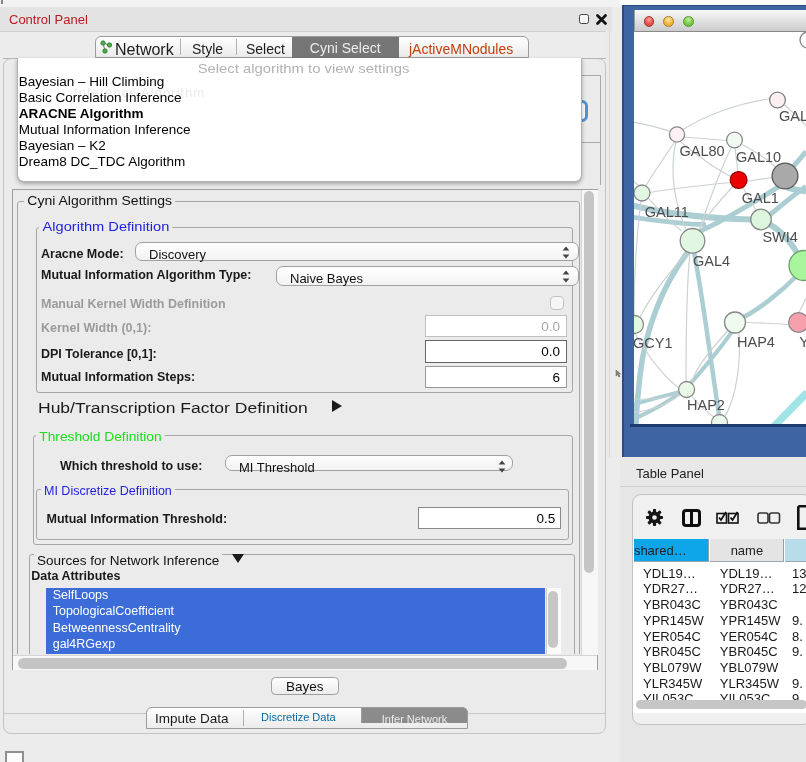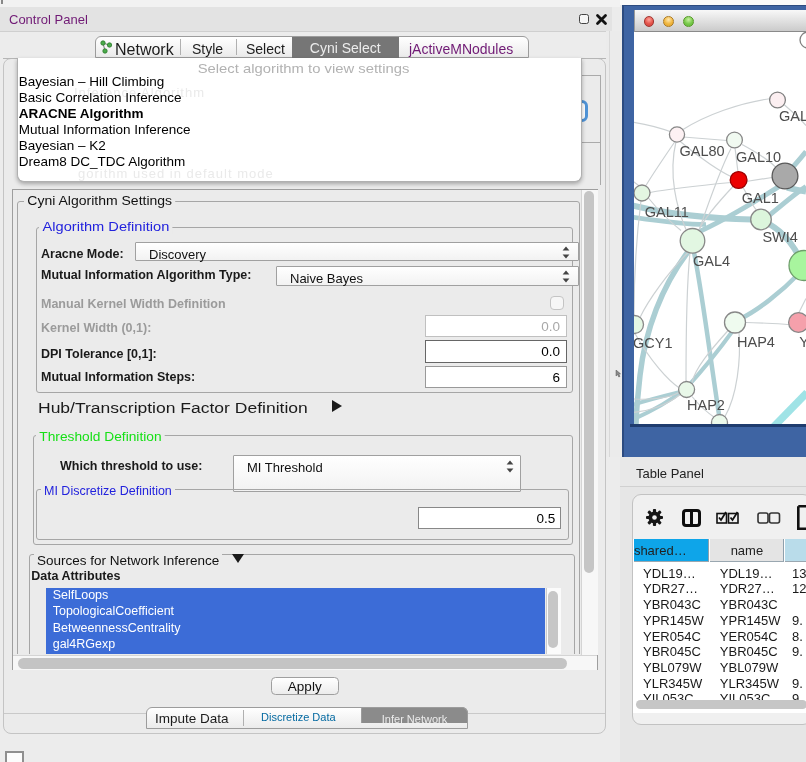--- a/index.html
+++ b/index.html
@@ -23,7 +23,7 @@
 <div class="abs" style="left:1px;top:0;width:2px;height:4px;background:#888"></div>
 
 <div class="abs" style="left:0;top:7px;width:612px;height:24.5px;background:#e3e3e3;border-bottom:1px solid #cfcfcf"></div>
-<div class="abs" style="left:9px;top:12px;font-size:13px;color:#701a75">Control Panel</div>
+<div class="abs" style="left:9px;top:12px;font-size:13px;color:#b91c1c">Control Panel</div>
 <div class="abs" style="left:579px;top:14px;width:10px;height:10px;border:1.5px solid #444;border-radius:2.5px;background:#f5f5f5"></div>
 <svg class="abs" style="left:595px;top:13px" width="13" height="13" viewBox="0 0 13 13">
     <path d="M2.5 2.5 L10.5 10.5 M10.5 2.5 L2.5 10.5" stroke="#111" stroke-width="2.8" stroke-linecap="round"></path>

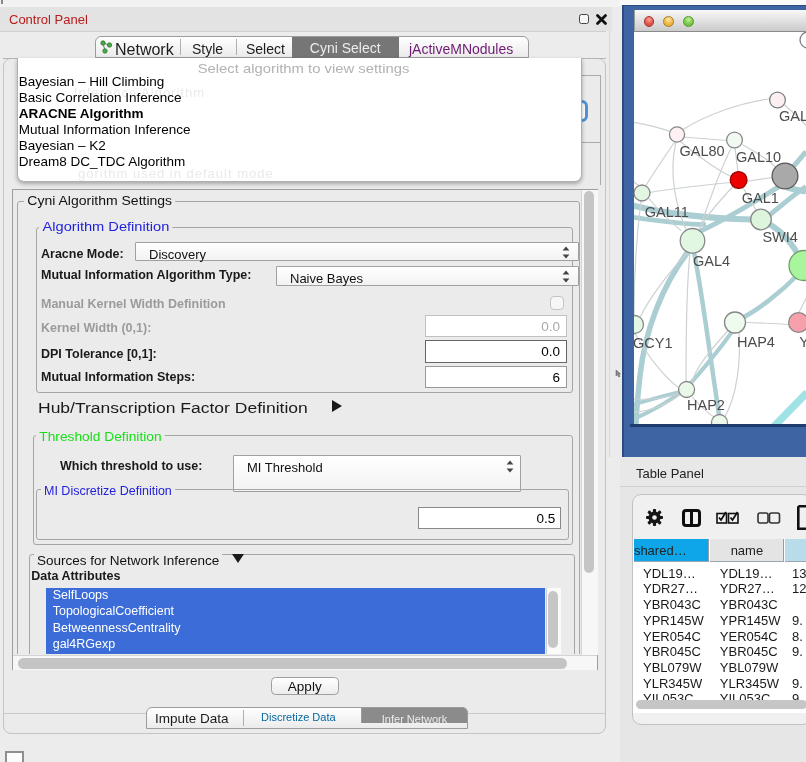--- a/index.html
+++ b/index.html
@@ -38,7 +38,7 @@
 <div class="abs" style="left:236px;top:39px;width:1px;height:16px;background:#b0b0b0"></div>
 <div class="abs" style="left:246px;top:40.5px;font-size:14px;color:#1c1c1c">Select</div>
 <div class="abs" style="left:292px;top:36px;width:106.5px;height:21.5px;background:#767676;border-top:1px solid #9c9c9c;text-align:center;font-size:14px;color:#ececec;line-height:22px">Cyni Select</div>
-<div class="abs" style="left:409px;top:40.5px;font-size:14px;color:#701a75">jActiveMNodules</div>
+<div class="abs" style="left:409px;top:40.5px;font-size:14px;color:#c2410c">jActiveMNodules</div>
 <svg class="abs" style="left:100px;top:40px;z-index:2" width="13" height="14" viewBox="0 0 13 14">
     <line x1="3" y1="3" x2="9" y2="5" stroke="#777" stroke-width="1"></line>
     <line x1="3" y1="3" x2="5" y2="11" stroke="#777" stroke-width="1"></line>

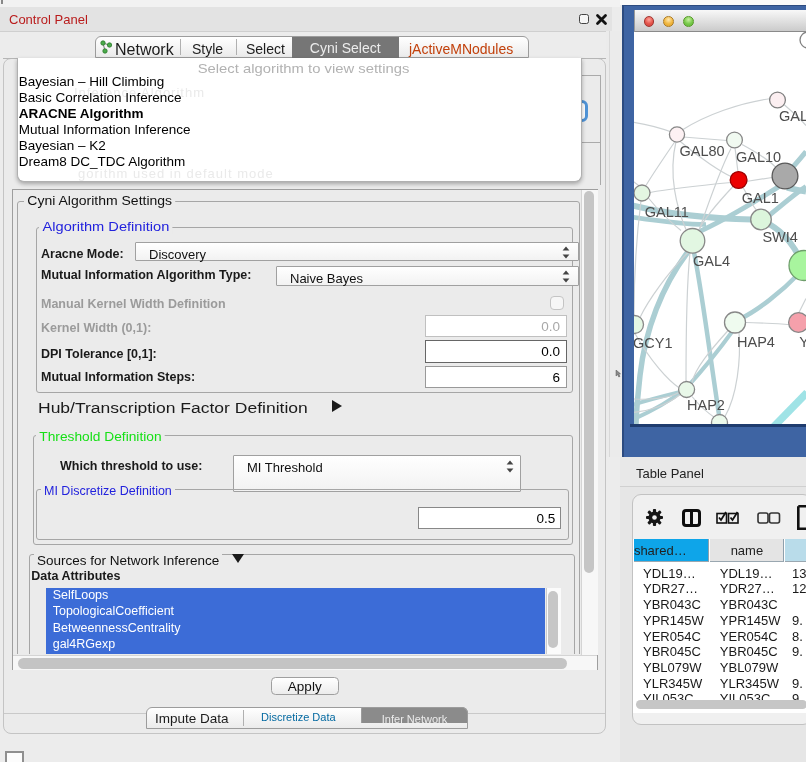--- a/index.html
+++ b/index.html
@@ -139,7 +139,6 @@
 <div class="abs" style="left:17px;top:58px;width:565px;height:124px;background:#fff;border:1px solid #b0b0b0;border-top:none;border-radius:0 0 7px 7px;box-shadow:0 2px 4px rgba(0,0,0,0.3);z-index:5">
   <div style="position:absolute;left:4px;top:2.5px;width:100%;text-align:center;font-size:13px;color:#b2b2b2;transform:scaleX(1.14)">Select algorithm to view settings</div>
   <div style="position:absolute;left:56px;top:27px;font-size:13px;letter-spacing:1px;color:#eaeaea">Inference Algorithm</div>
-  <div style="position:absolute;left:60px;top:108px;font-size:13px;letter-spacing:1px;color:#eaeaea">gorithm used in default mode</div>
   <div style="position:absolute;left:0.7px;top:15.7px;font-size:13.5px;color:#000;line-height:16.15px;white-space:nowrap">Bayesian – Hill Climbing<br>Basic Correlation Inference<br><b>ARACNE Algorithm</b><br>Mutual Information Inference<br>Bayesian – K2<br>Dream8 DC_TDC Algorithm</div>
 </div>
 

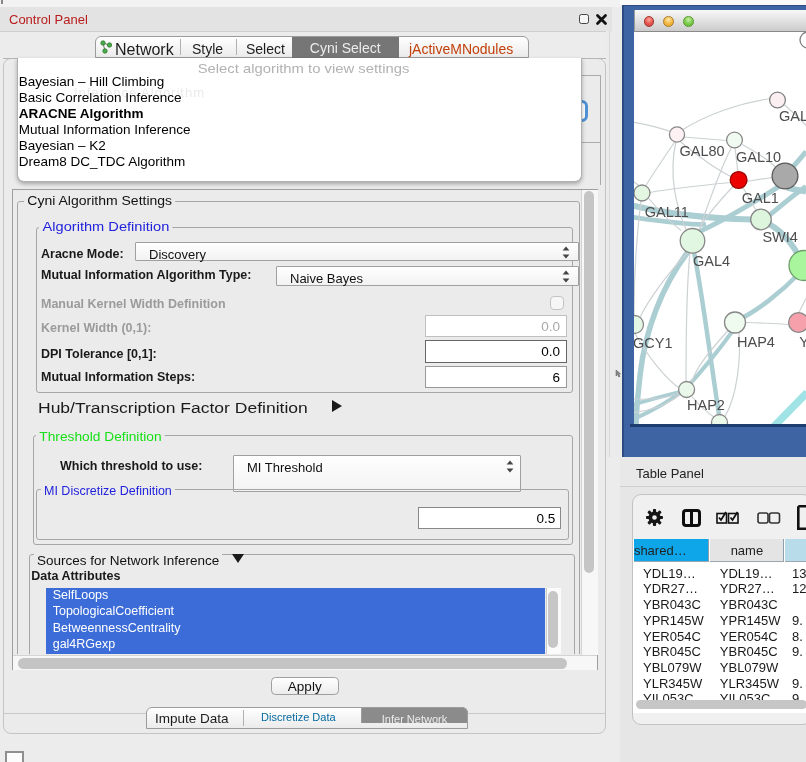--- a/index.html
+++ b/index.html
@@ -10,7 +10,7 @@
 .dis { color:#9b9b9b; }
 .gbox { position:absolute; border:1px solid #a6a6a6; border-radius:3px; }
 .gtitle { position:absolute; font-size:12.5px; background:#ebebeb; padding:0 3px; white-space:nowrap; z-index:2; }
-.combo { position:absolute; border:1px solid #a0a0a0; border-radius:1px; background:linear-gradient(#ffffff,#f2f2f2); font-size:13px; color:#111; }
+.combo { position:absolute; border:1px solid #a0a0a0; border-radius:7px; background:linear-gradient(#ffffff,#f2f2f2); font-size:13px; color:#111; }
 .combo span.t { position:absolute; left:12px; top:3px; }
 .combo .arr { position:absolute; right:6px; top:4px; }
 .tfield { position:absolute; background:#fff; font-size:13px; text-align:right; padding-right:7px; }

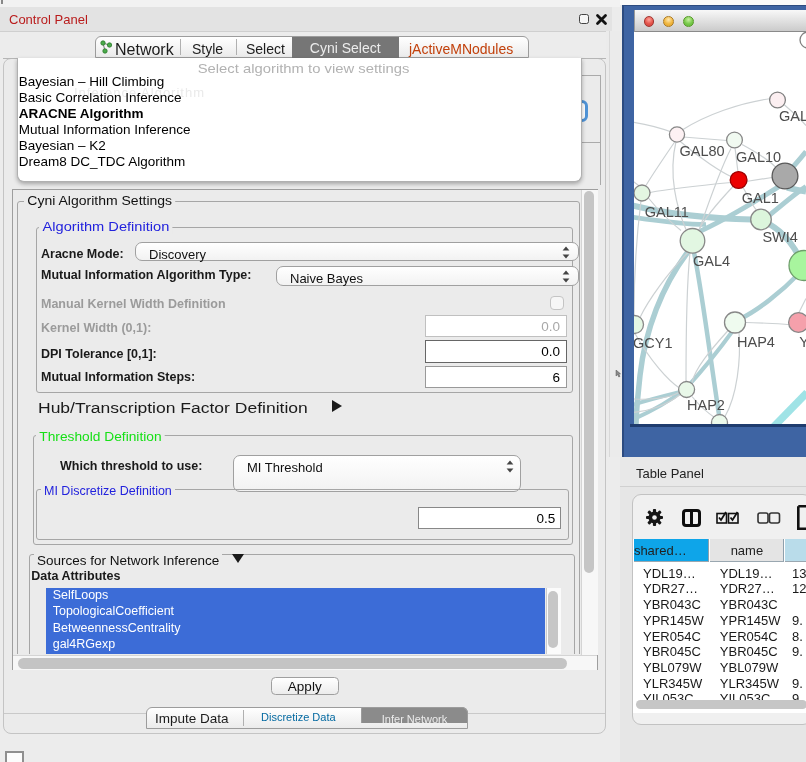--- a/index.html
+++ b/index.html
@@ -95,7 +95,7 @@
   <div class="gbox" style="left:19.7px;top:245.5px;width:540.5px;height:110px"></div>
   <div class="gtitle" style="left:23px;top:240.5px;color:#16e016;transform:scaleX(1.1);transform-origin:0 0">Threshold Definition</div>
   <div class="lbl" style="left:47px;top:269.5px;width:167px;">Which threshold to use:</div>
-  <div class="combo" style="left:220px;top:265.5px;width:287.5px;height:37px">
+  <div class="combo" style="left:212px;top:265.5px;width:287.5px;height:16px">
         <span class="t" style="left:13px;top:4px">MI Threshold</span>
         <svg class="arr" style="right:6px;top:3.5px" width="8" height="13" viewBox="0 0 8 13">
           <path d="M4 0.5 L7.4 4.5 L0.6 4.5 Z" fill="#444"></path>

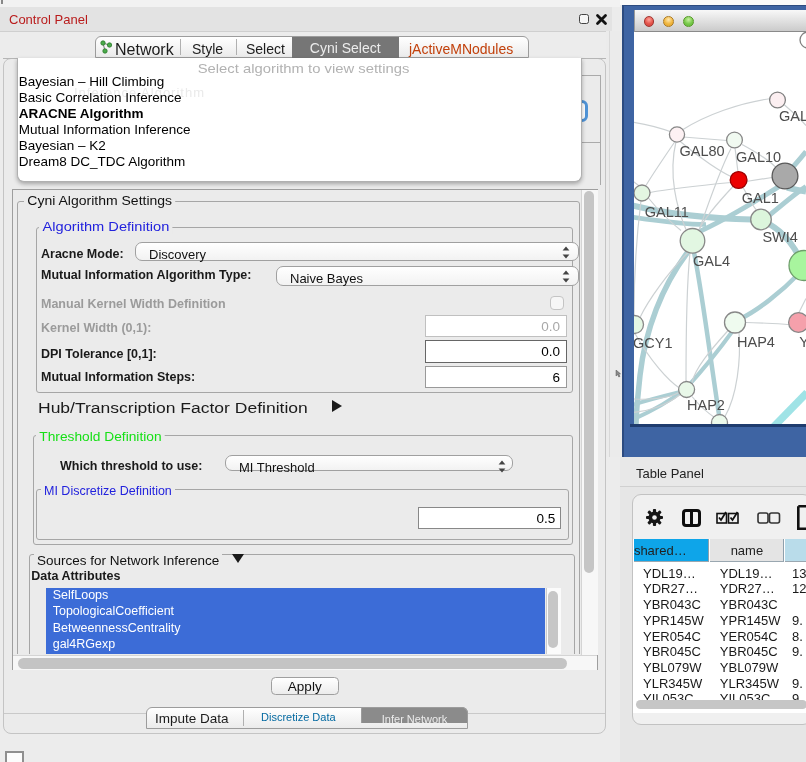--- a/index.html
+++ b/index.html
@@ -105,6 +105,7 @@
 
   <div class="gbox" style="left:23px;top:299.8px;width:532.5px;height:50.3px"></div>
   <div class="gtitle" style="left:28px;top:294px;color:#2222dd">MI Discretize Definition</div>
+  <div class="lbl" style="left:33.5px;top:322.5px">Mutual Information Threshold:</div>
   <div class="tfield" style="left:405.4px;top:317.5px;width:143px;height:22px;border:1px solid #888;color:#000;line-height:21px;font-size:13.5px;padding-right:5px">0.5</div>
 
   <div class="gbox" style="left:16px;top:364.7px;width:546px;height:110px"></div>

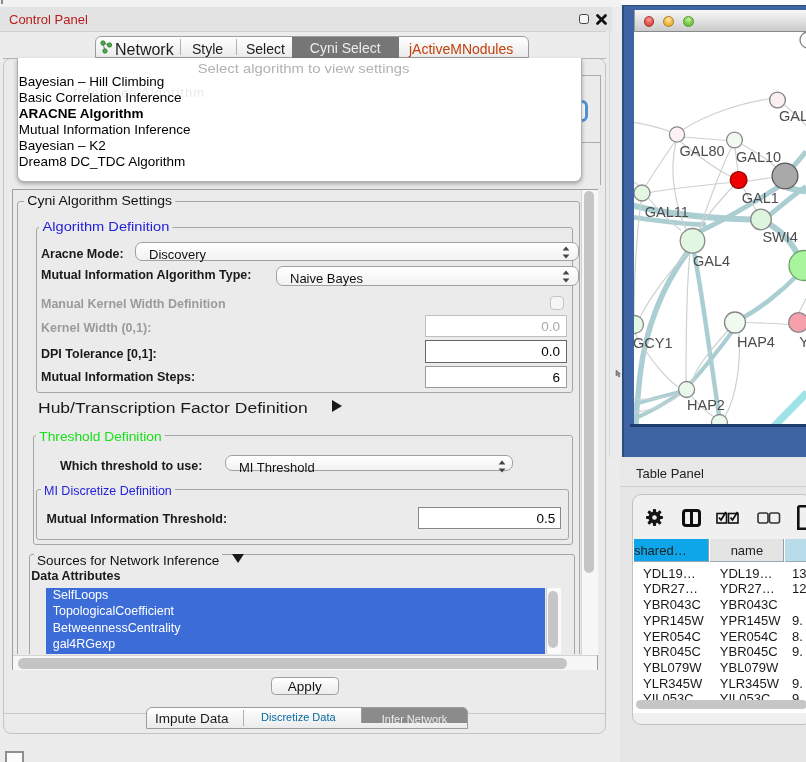--- a/index.html
+++ b/index.html
@@ -127,7 +127,7 @@
 <div class="abs" style="left:13px;top:655px;width:584px;height:15px;background:#f7f7f7;border-top:1px solid #d4d4d4"></div>
 <div class="abs" style="left:18px;top:657.5px;width:549px;height:11px;background:#c4c4c4;border-radius:5.5px"></div>
 
-<div class="abs" style="left:271px;top:677px;width:67.5px;height:18px;border:1px solid #9f9f9f;border-radius:4.5px;background:linear-gradient(#ffffff,#ececec);font-size:13.5px;color:#111;text-align:center;line-height:17px">Apply</div>
+<div class="abs" style="left:271px;top:677px;width:67.5px;height:18px;border:1px solid #9f9f9f;border-radius:4.5px;background:linear-gradient(#ffffff,#ececec);font-size:13.5px;color:#111;text-align:center;line-height:17px">Bayes</div>
 
 <div class="abs" style="left:4px;top:713px;width:142px;height:1px;background:#c9c9c9"></div>
 <div class="abs" style="left:468px;top:713px;width:137px;height:1px;background:#c9c9c9"></div>

